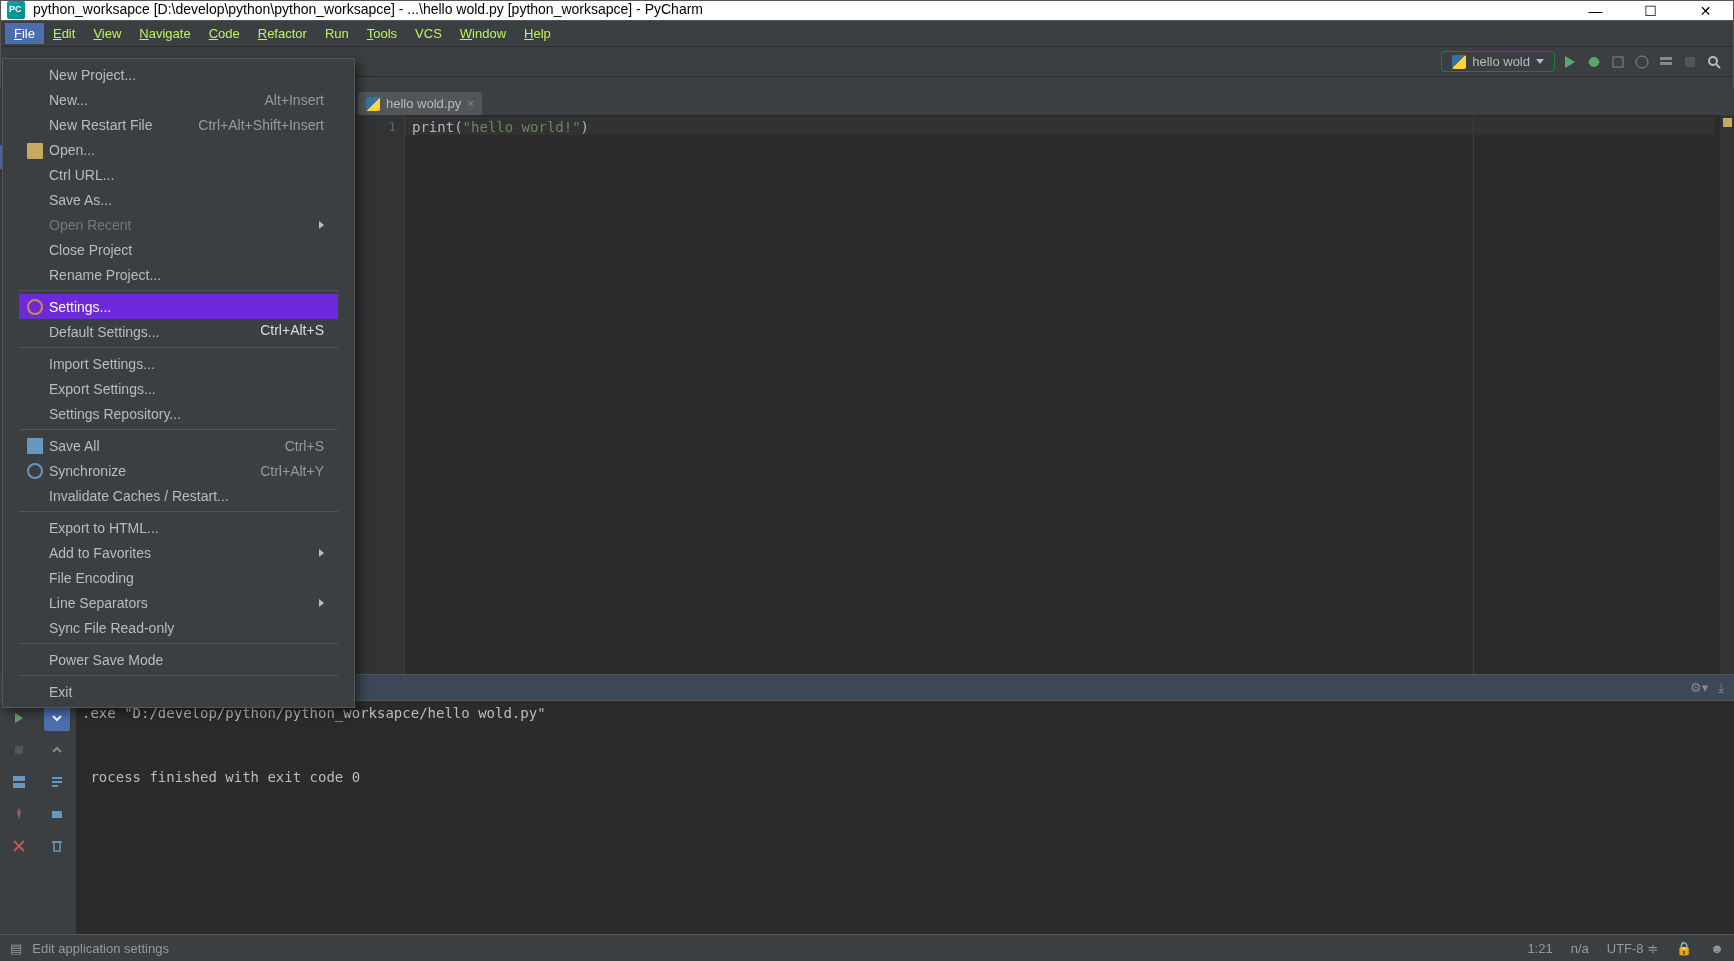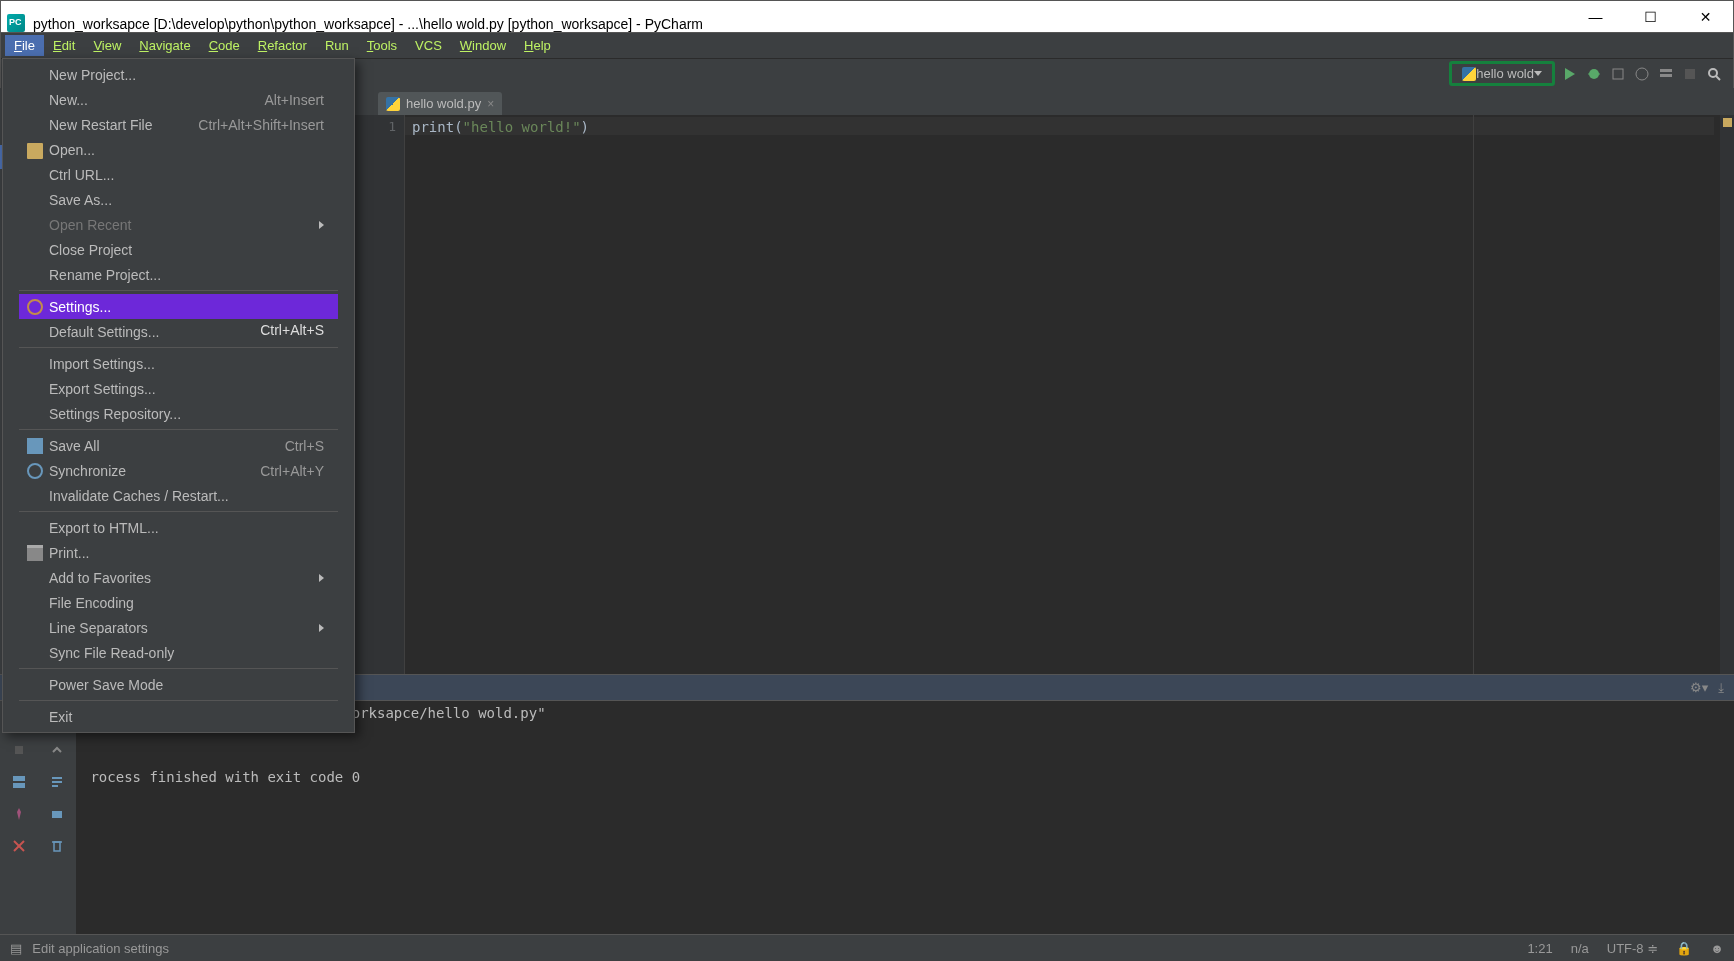--- a/index.html
+++ b/index.html
@@ -16,11 +16,11 @@
 
 
 .titlebar {
-  height: 32px;
+  height: 20px;
   background: #ffffff;
   color: #000;
   display: flex;
-  align-items: flex-end;
+  align-items: flex-start;
   padding-left: 6px;
   font-size: 14px;
   border-bottom: 1px solid #555;

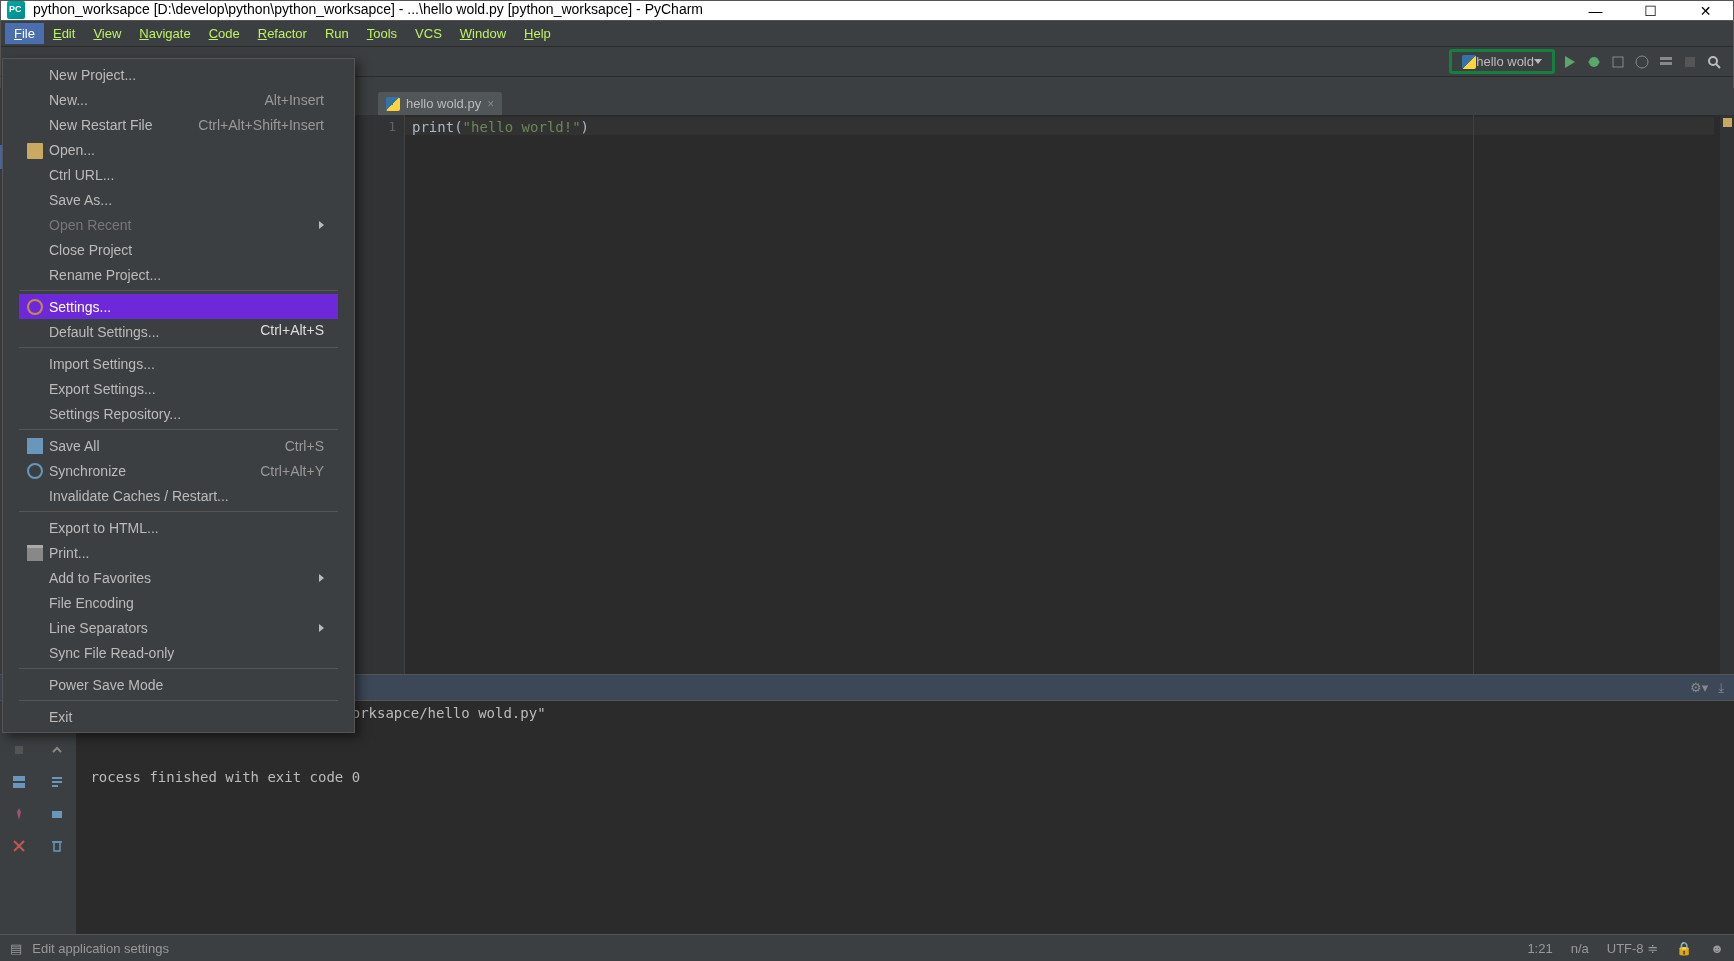--- a/index.html
+++ b/index.html
@@ -92,7 +92,8 @@
 .run-config {
   display: flex;
   align-items: center;
-  border: 3px solid #15803d;
+  gap: 6px;
+  border: 1px solid #15803d;
   background: #3c3f41;
   padding: 2px 10px;
   border-radius: 3px;

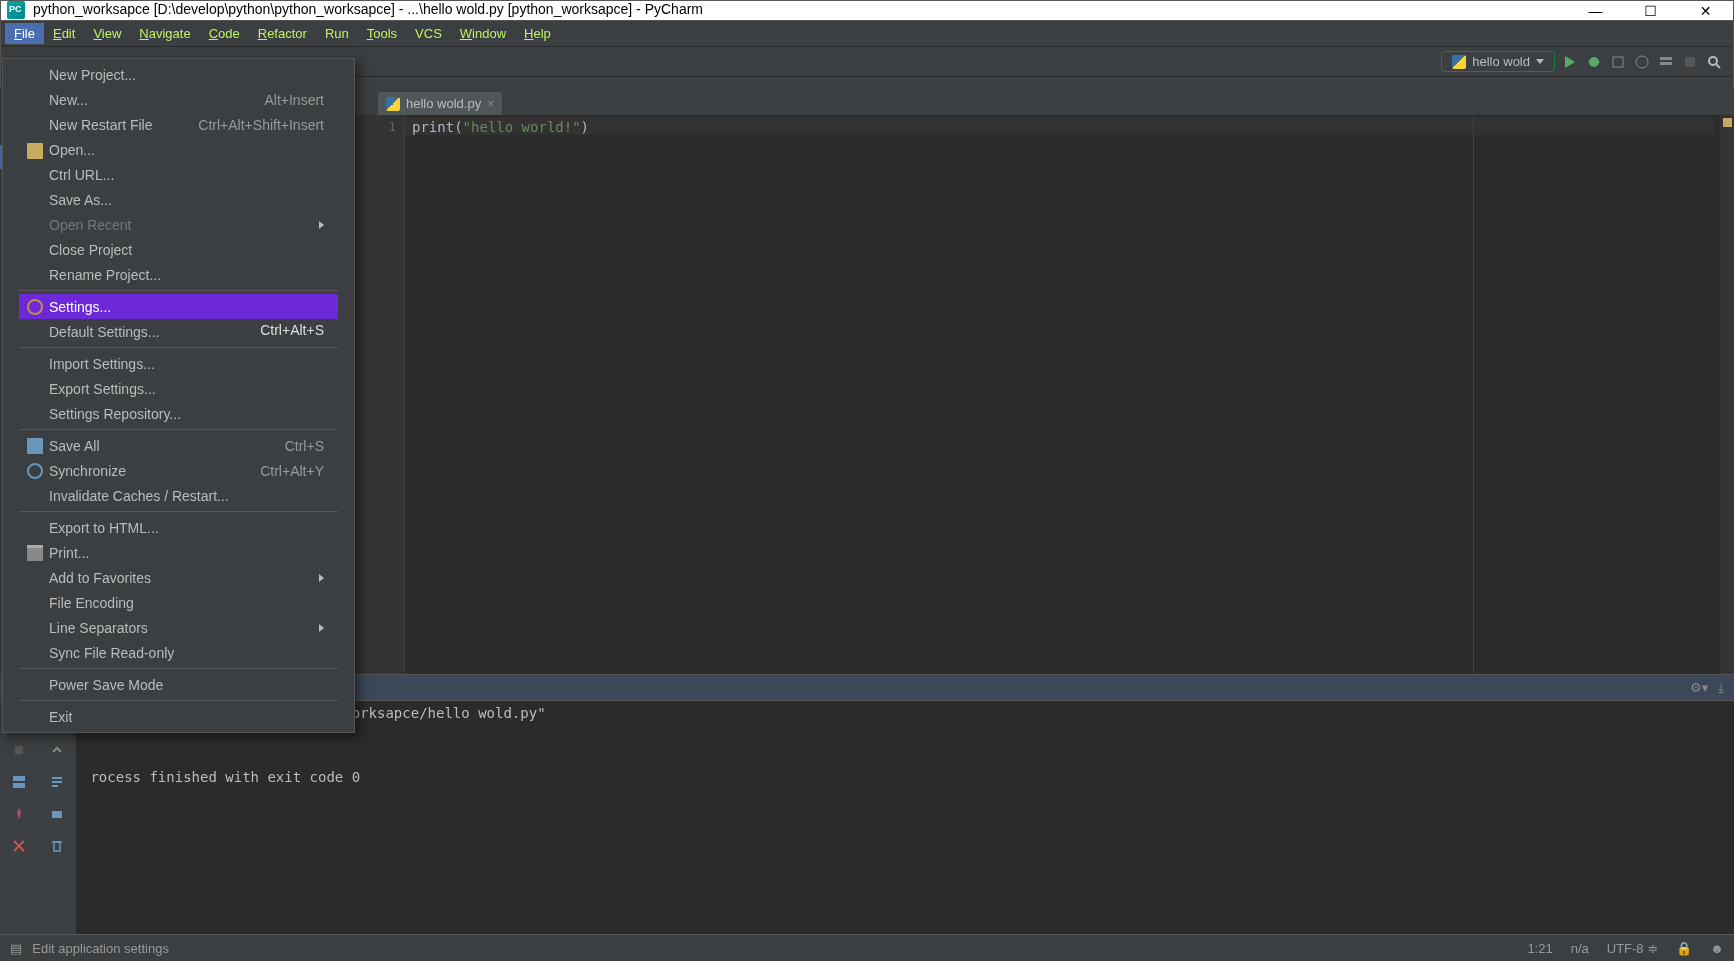--- a/index.html
+++ b/index.html
@@ -209,7 +209,7 @@
   background:#3c3f41;
   display:flex;
   align-items:flex-end;
-  padding-left:24px;
+  padding-left:4px;
 }
 .edtab {
   background:#515658;

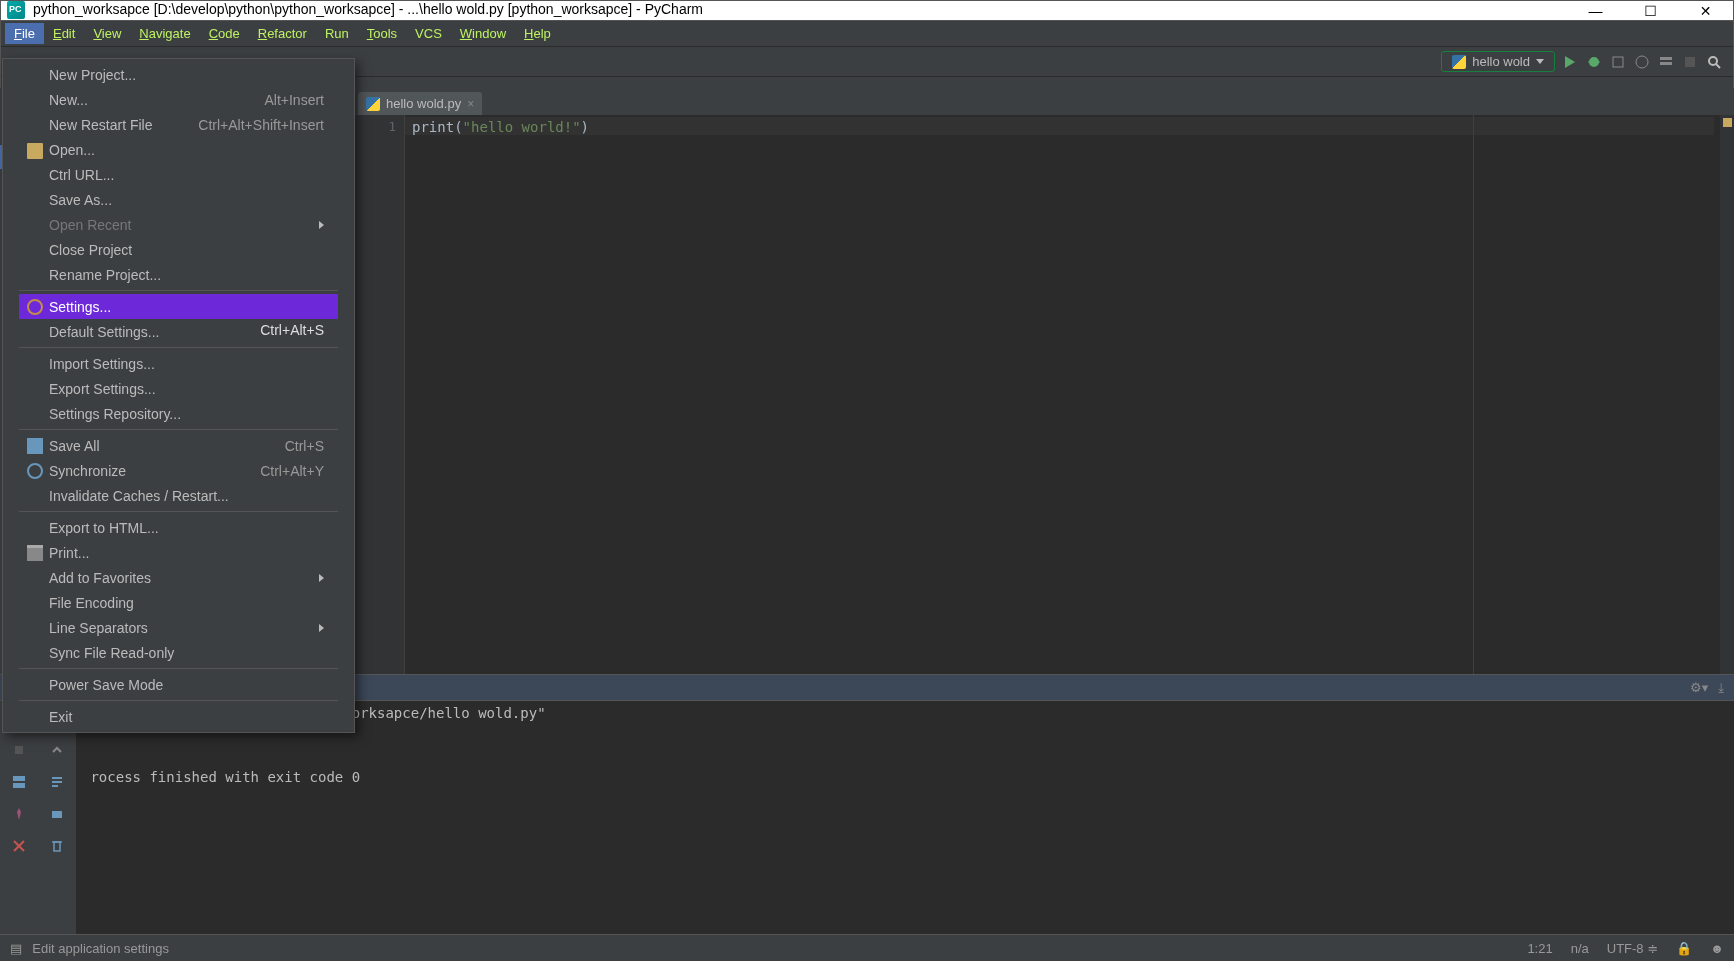--- a/index.html
+++ b/index.html
@@ -456,10 +456,6 @@
     <div class="sep"></div>
     <div class="ditem">
       <span>Export to HTML...</span>
-    </div>
-    <div class="ditem">
-      <span class="di-icon print-ic"></span>
-      <span>Print...</span>
     </div>
     <div class="ditem">
       <span>Add to Favorites</span>

